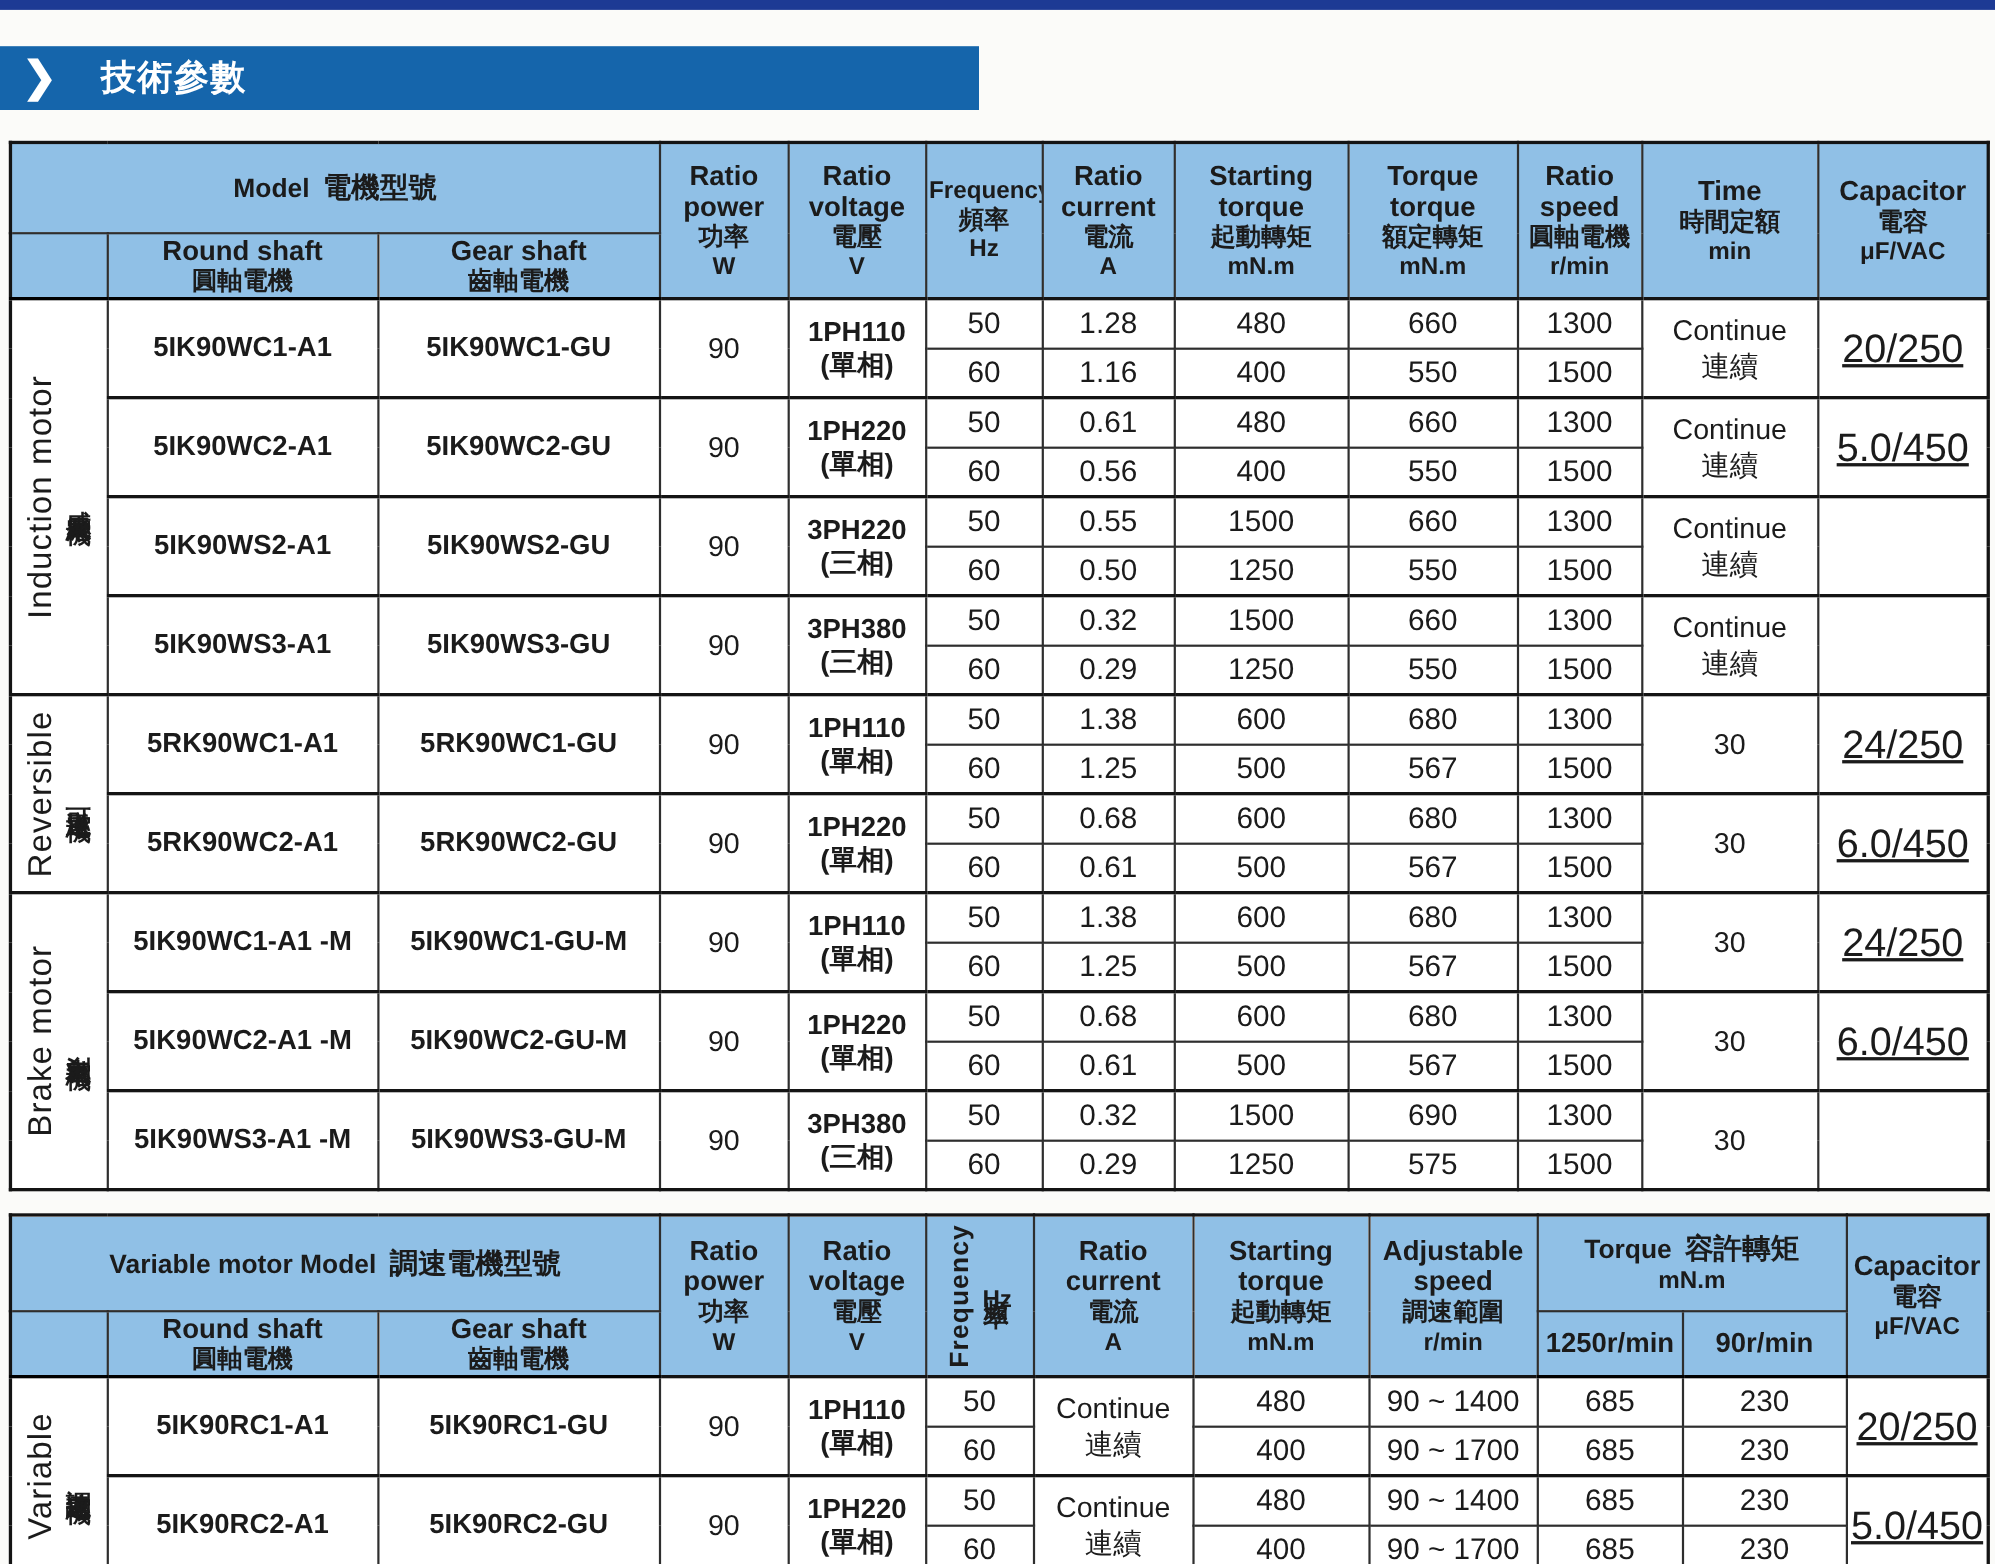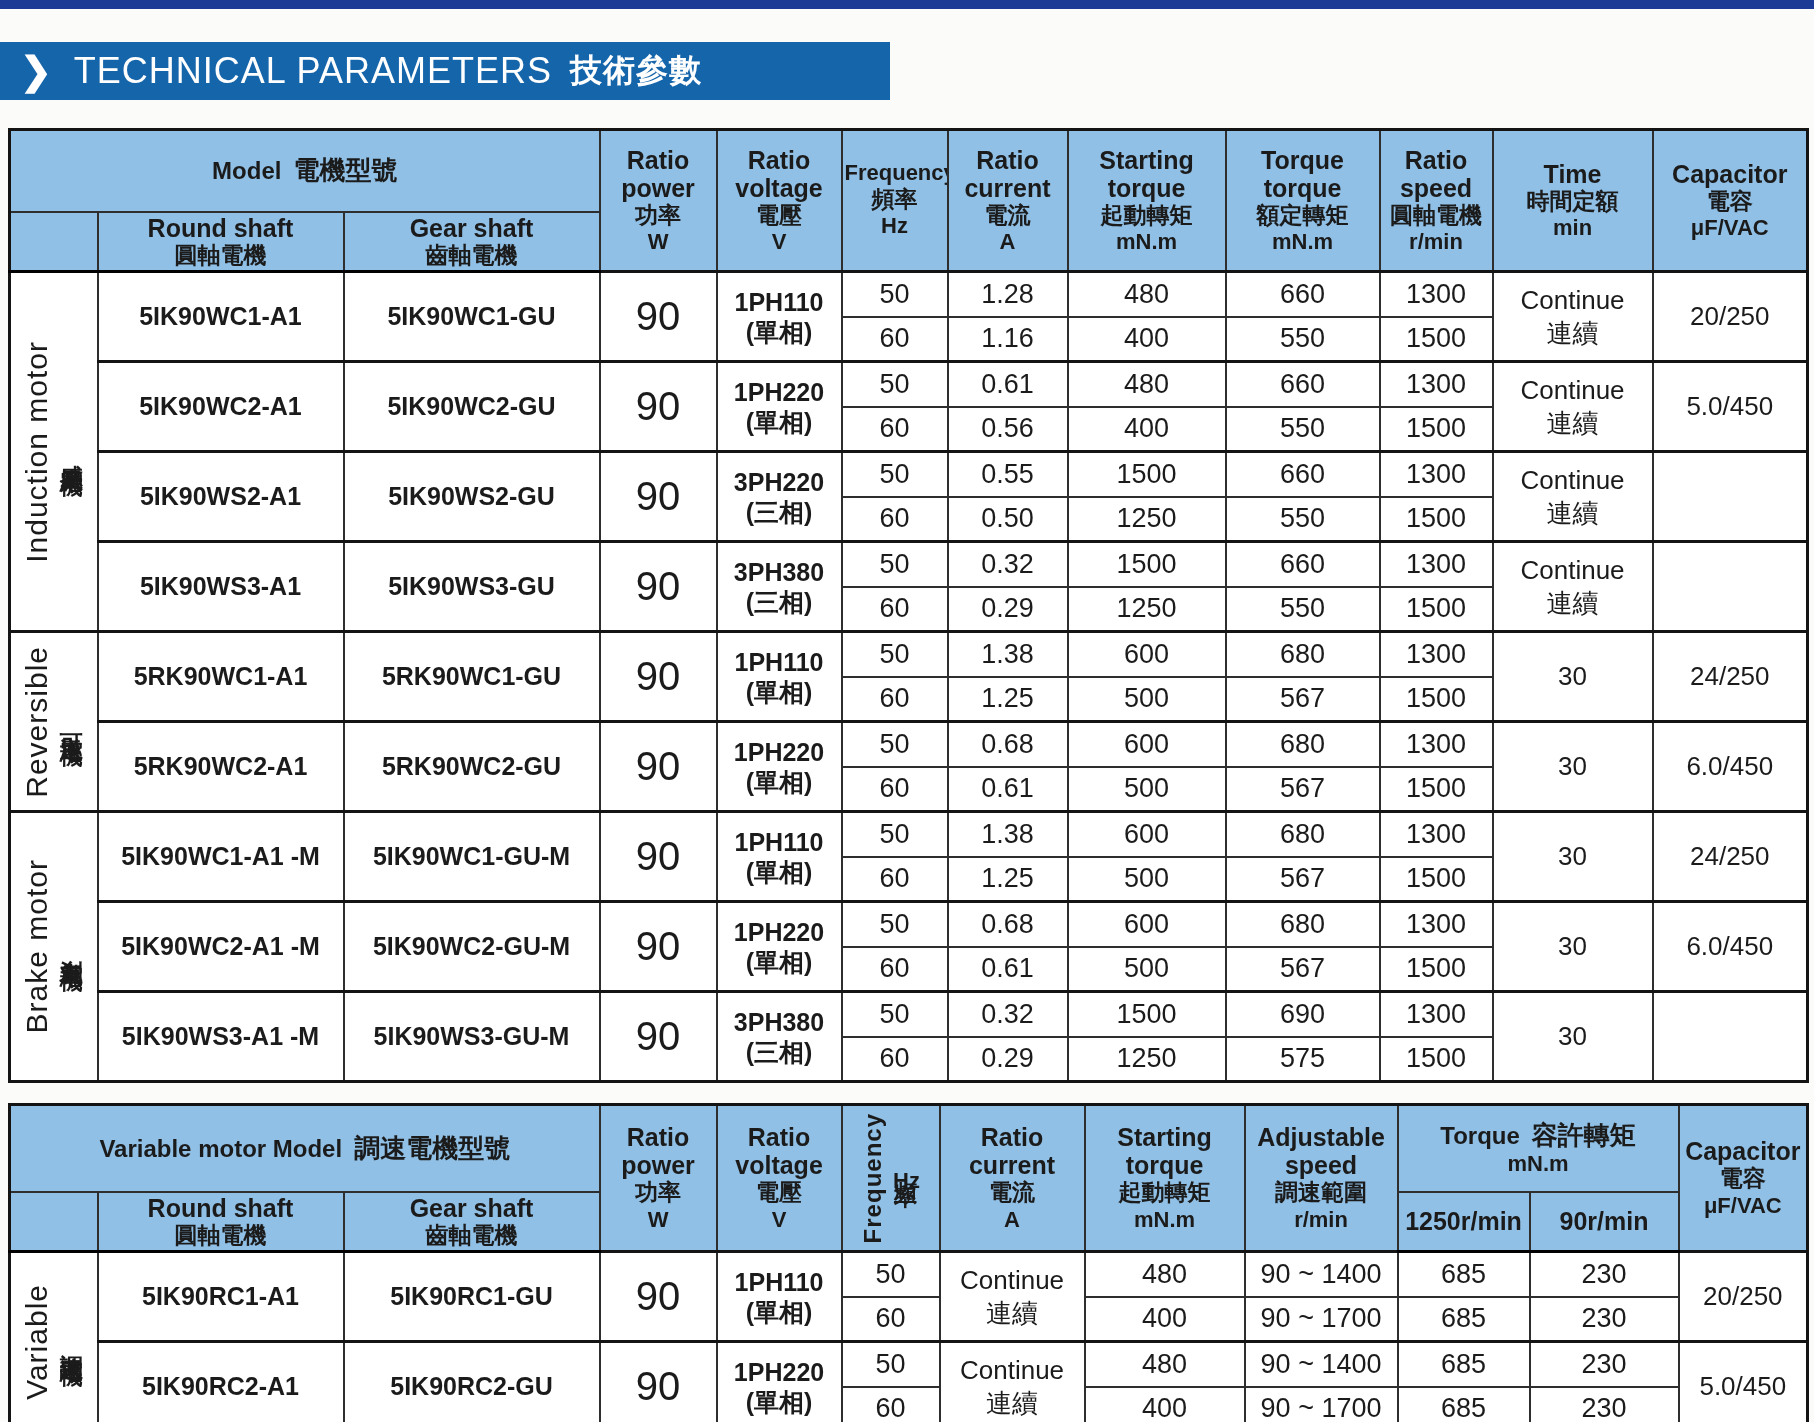--- a/index.html
+++ b/index.html
@@ -90,7 +90,6 @@
 
 <div class="banner">
   <span class="arrow">❯</span>
-  <span class="btitle">TECHNICAL PARAMETERS</span>
   <span class="btitle zh">技術參數</span>
 </div>
 

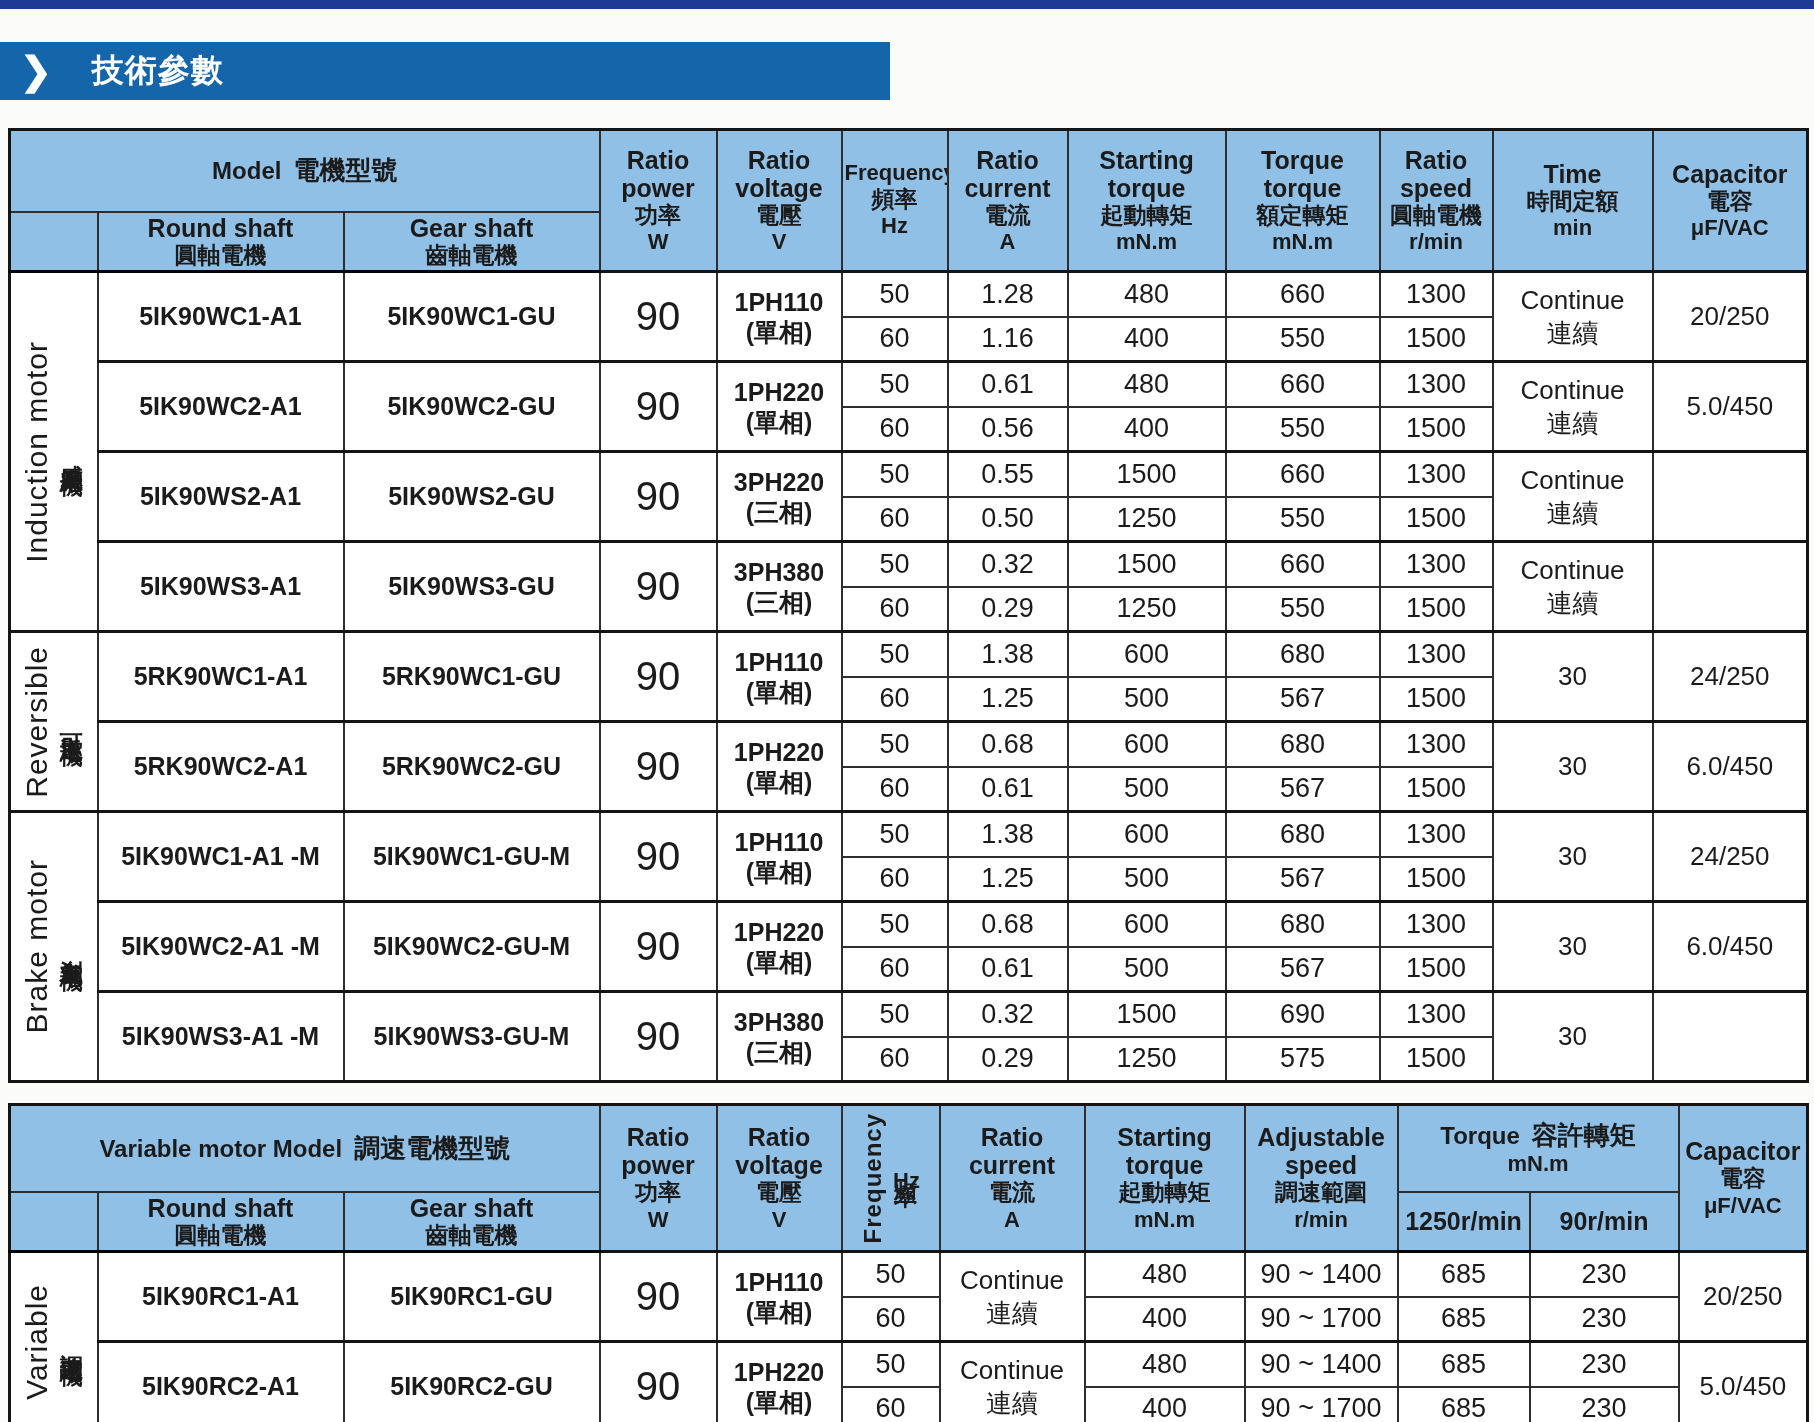--- a/index.html
+++ b/index.html
@@ -56,7 +56,7 @@
   .hen.small { font-size: 22px; }
 
   td.model { font-size: 25px; font-weight: 700; }
-  td.power { font-size: 40px; }
+  td.power { font-size: 26px; }
   td.volt  { font-size: 25px; font-weight: 700; line-height: 1.2; }
   td.num   { font-size: 27px; }
   td.timec { font-size: 26px; line-height: 1.25; }

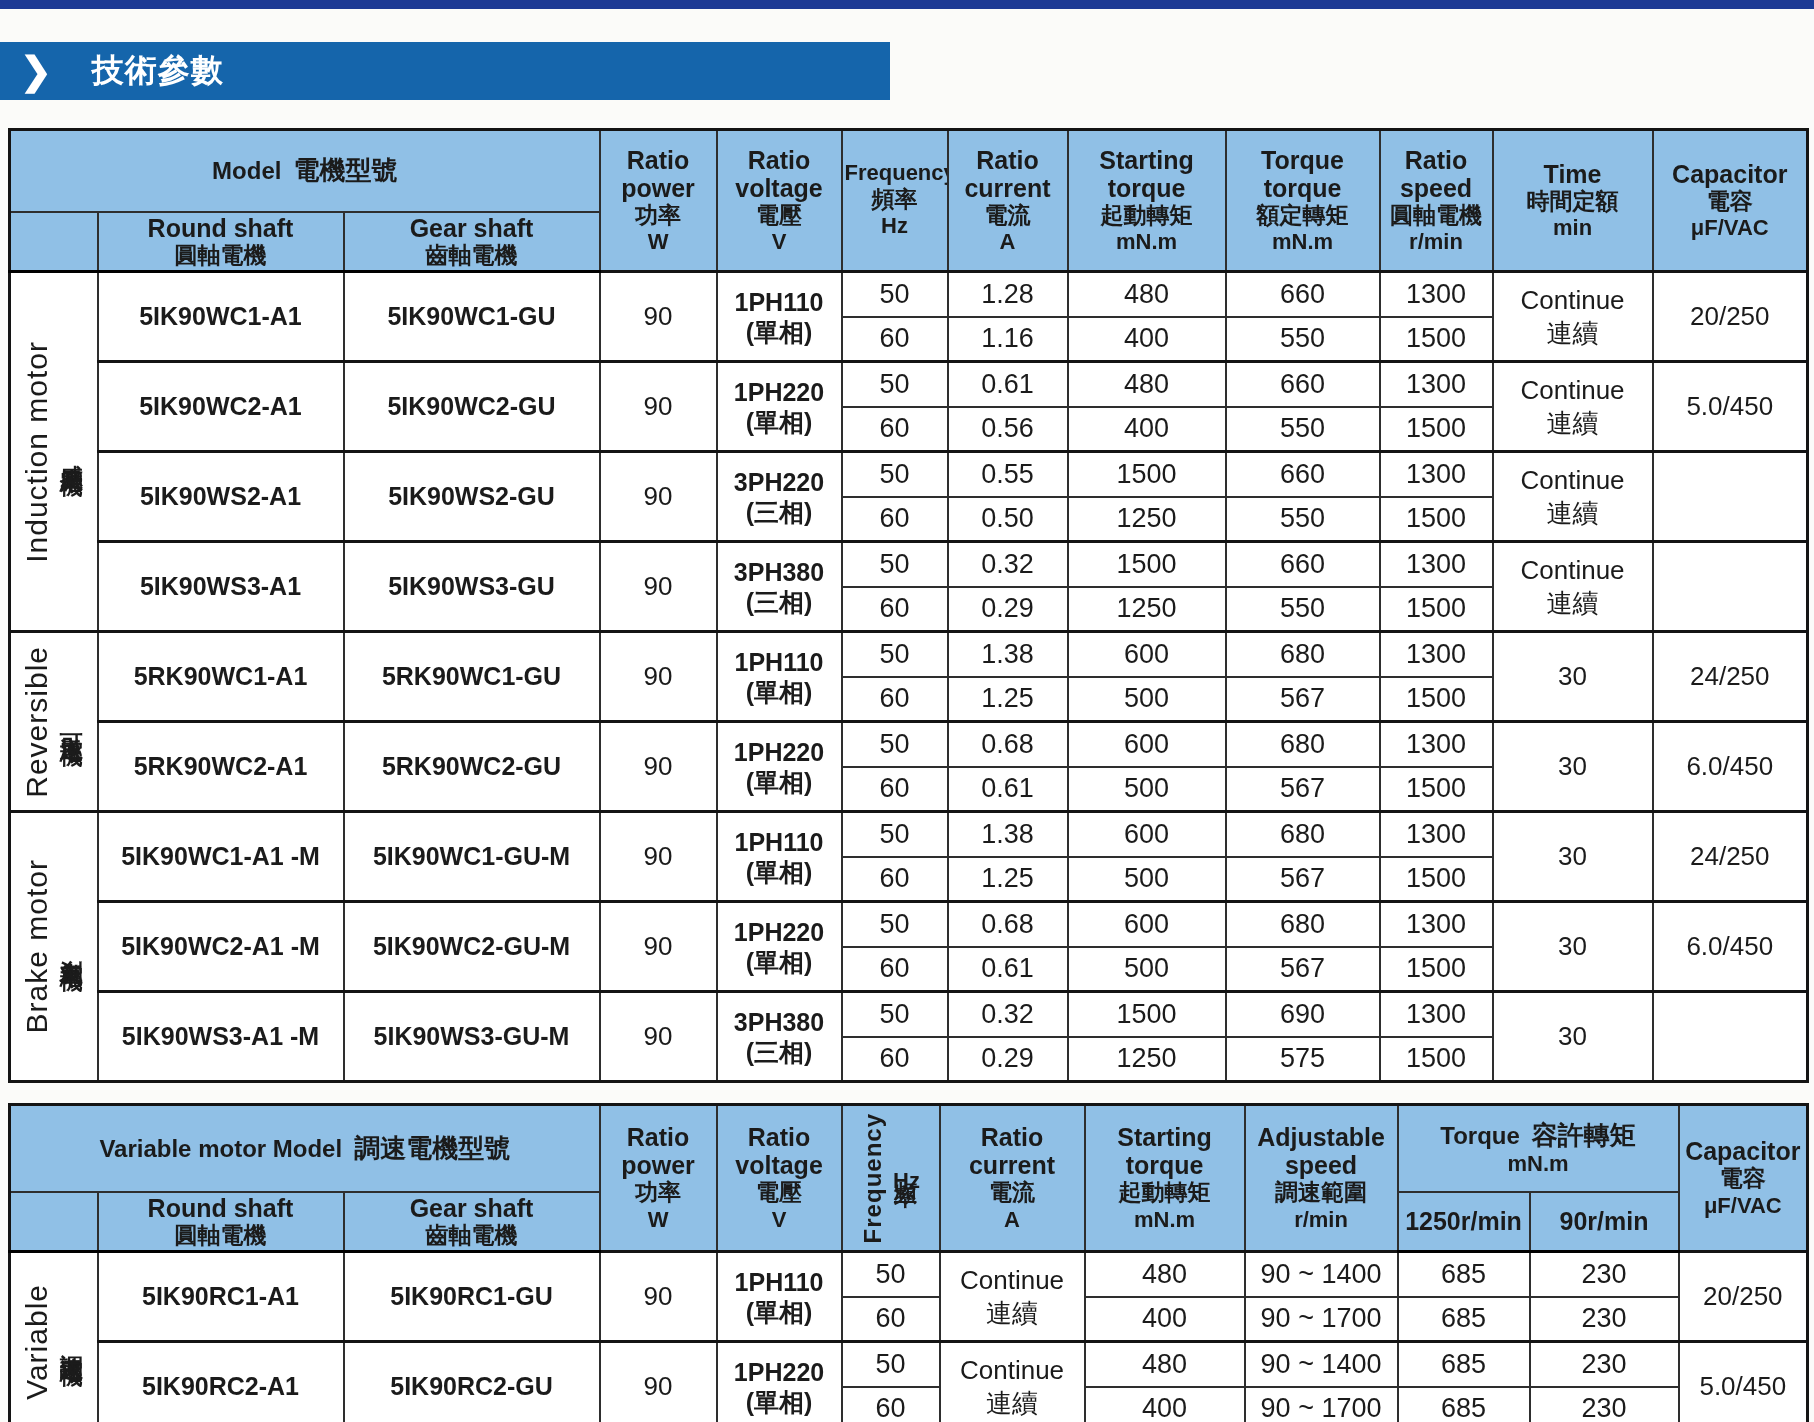--- a/index.html
+++ b/index.html
@@ -60,7 +60,7 @@
   td.volt  { font-size: 25px; font-weight: 700; line-height: 1.2; }
   td.num   { font-size: 27px; }
   td.timec { font-size: 26px; line-height: 1.25; }
-  td.capc  { font-size: 26px; }
+  td.capc  { font-size: 36px; text-decoration: underline; }
   td.contc { font-size: 26px; line-height: 1.25; }
 
   td.group-cell { background: #fff; }

